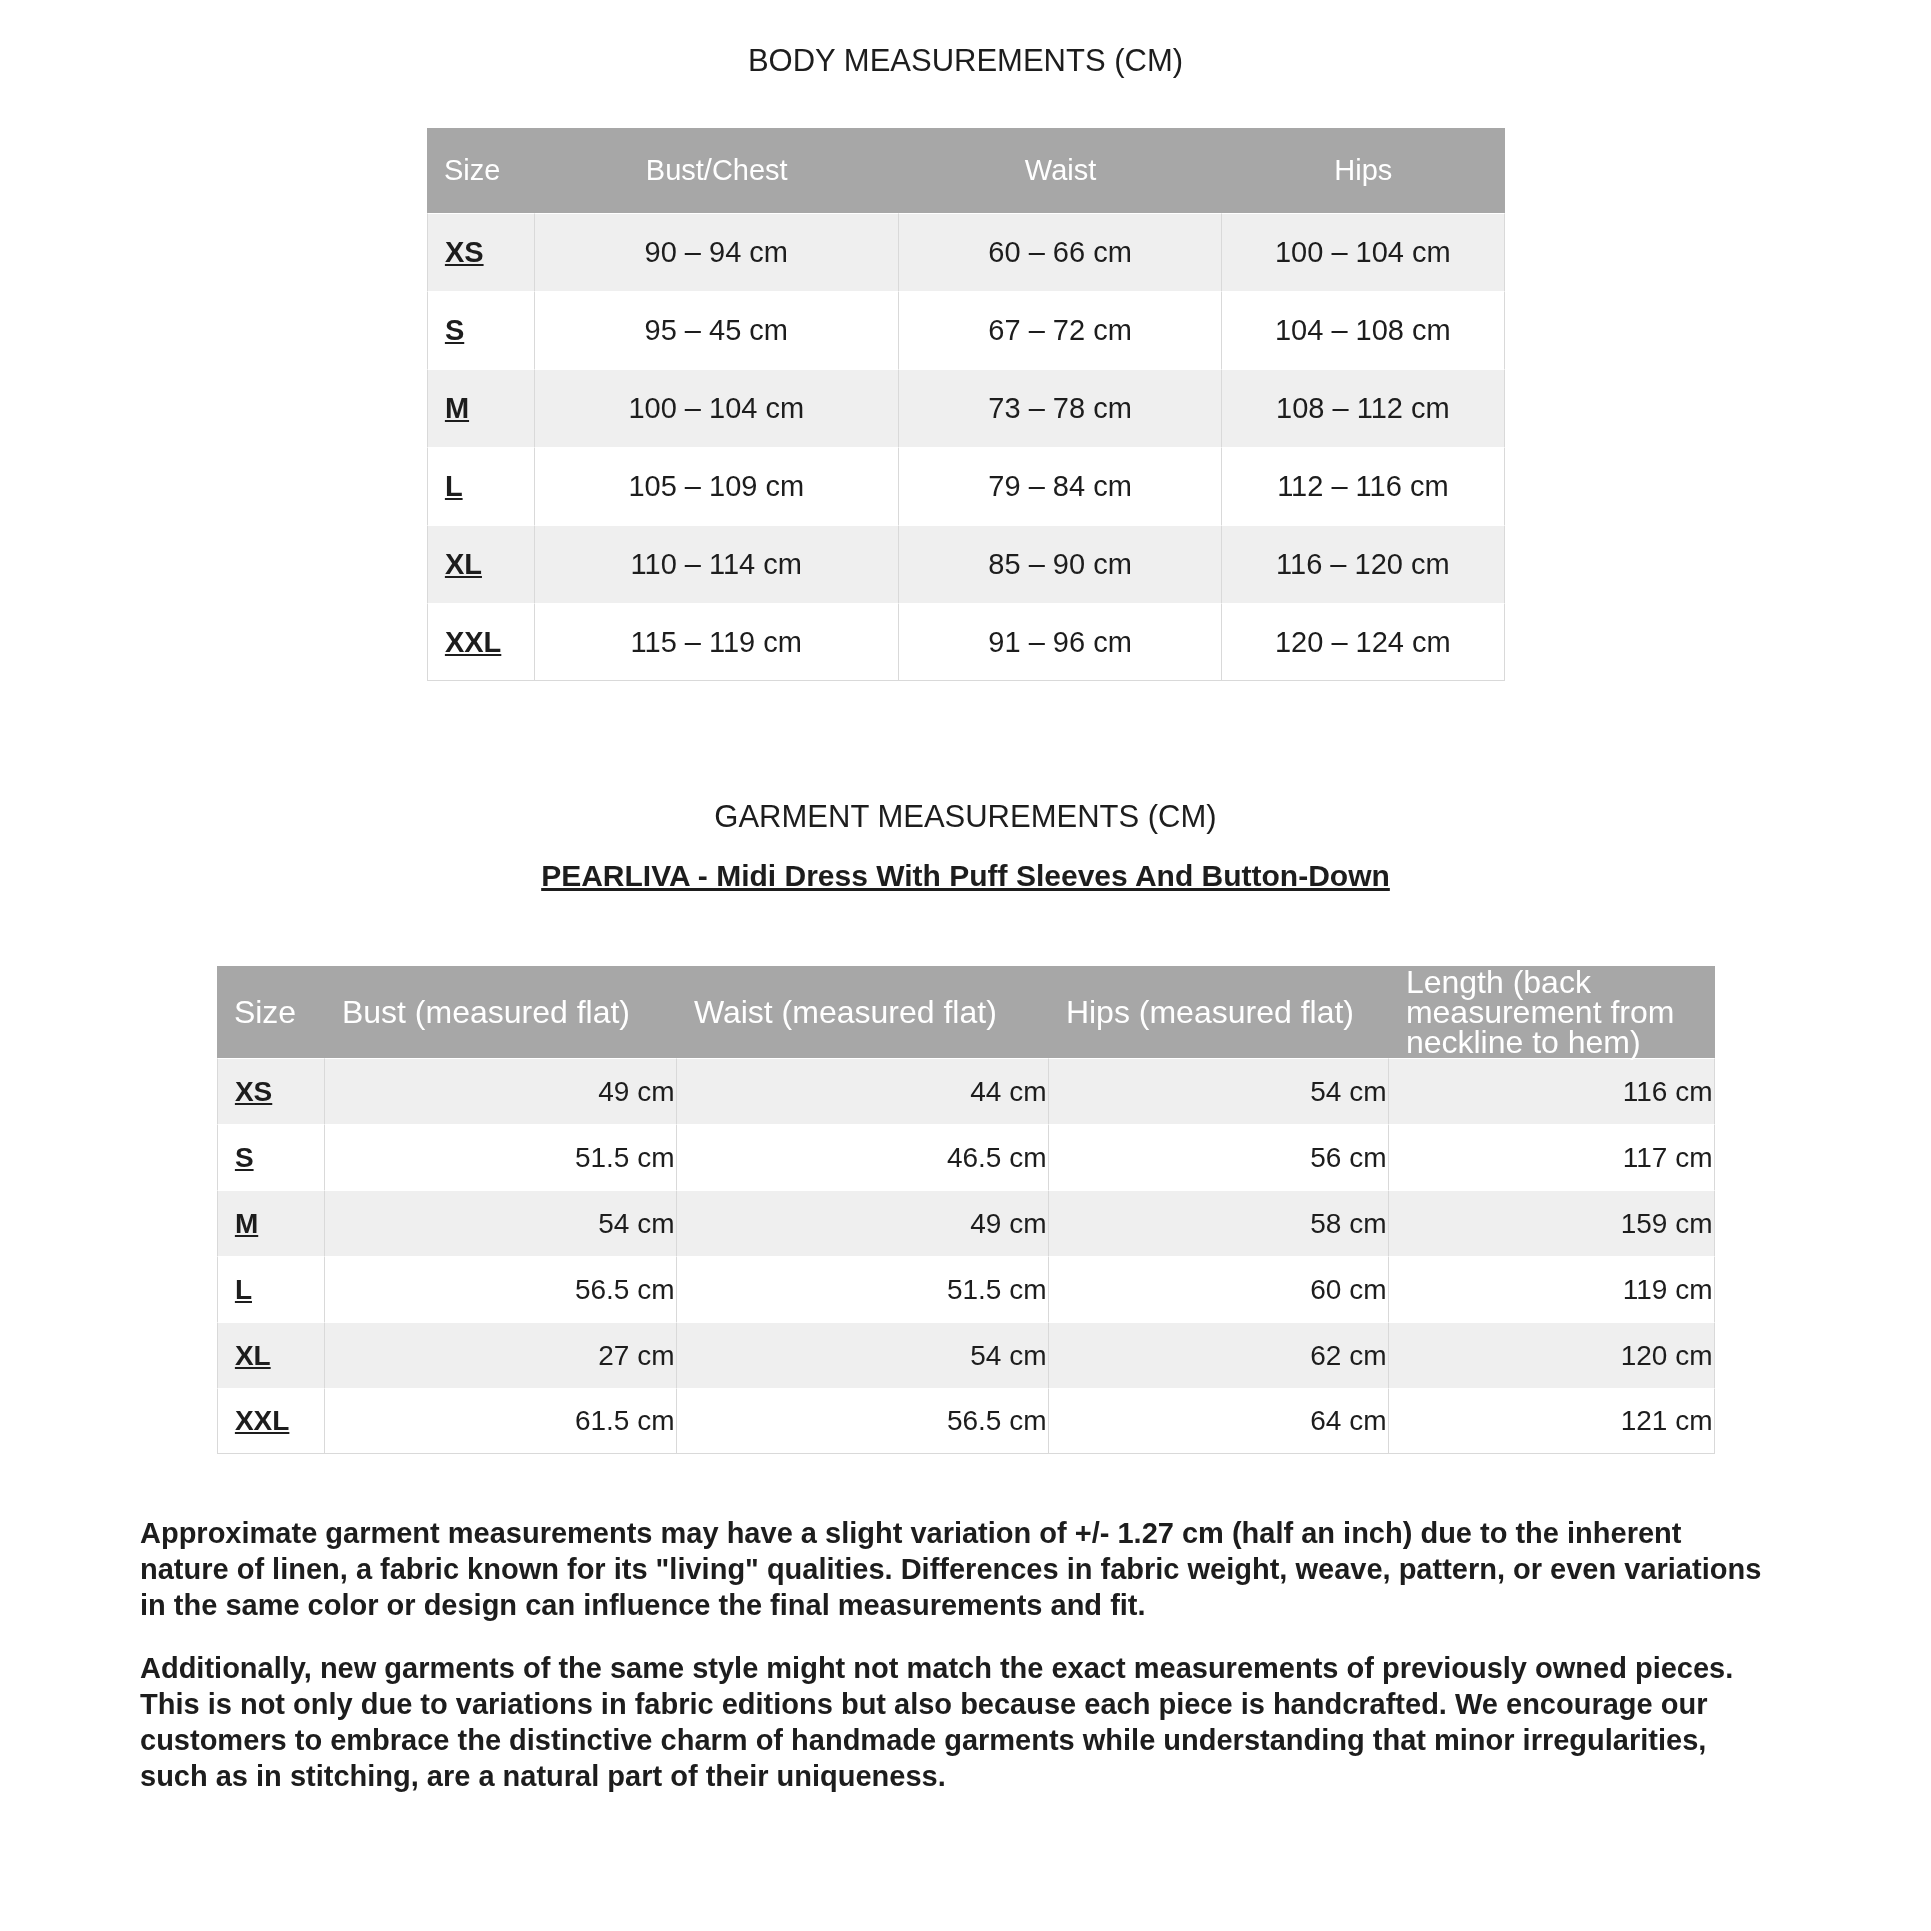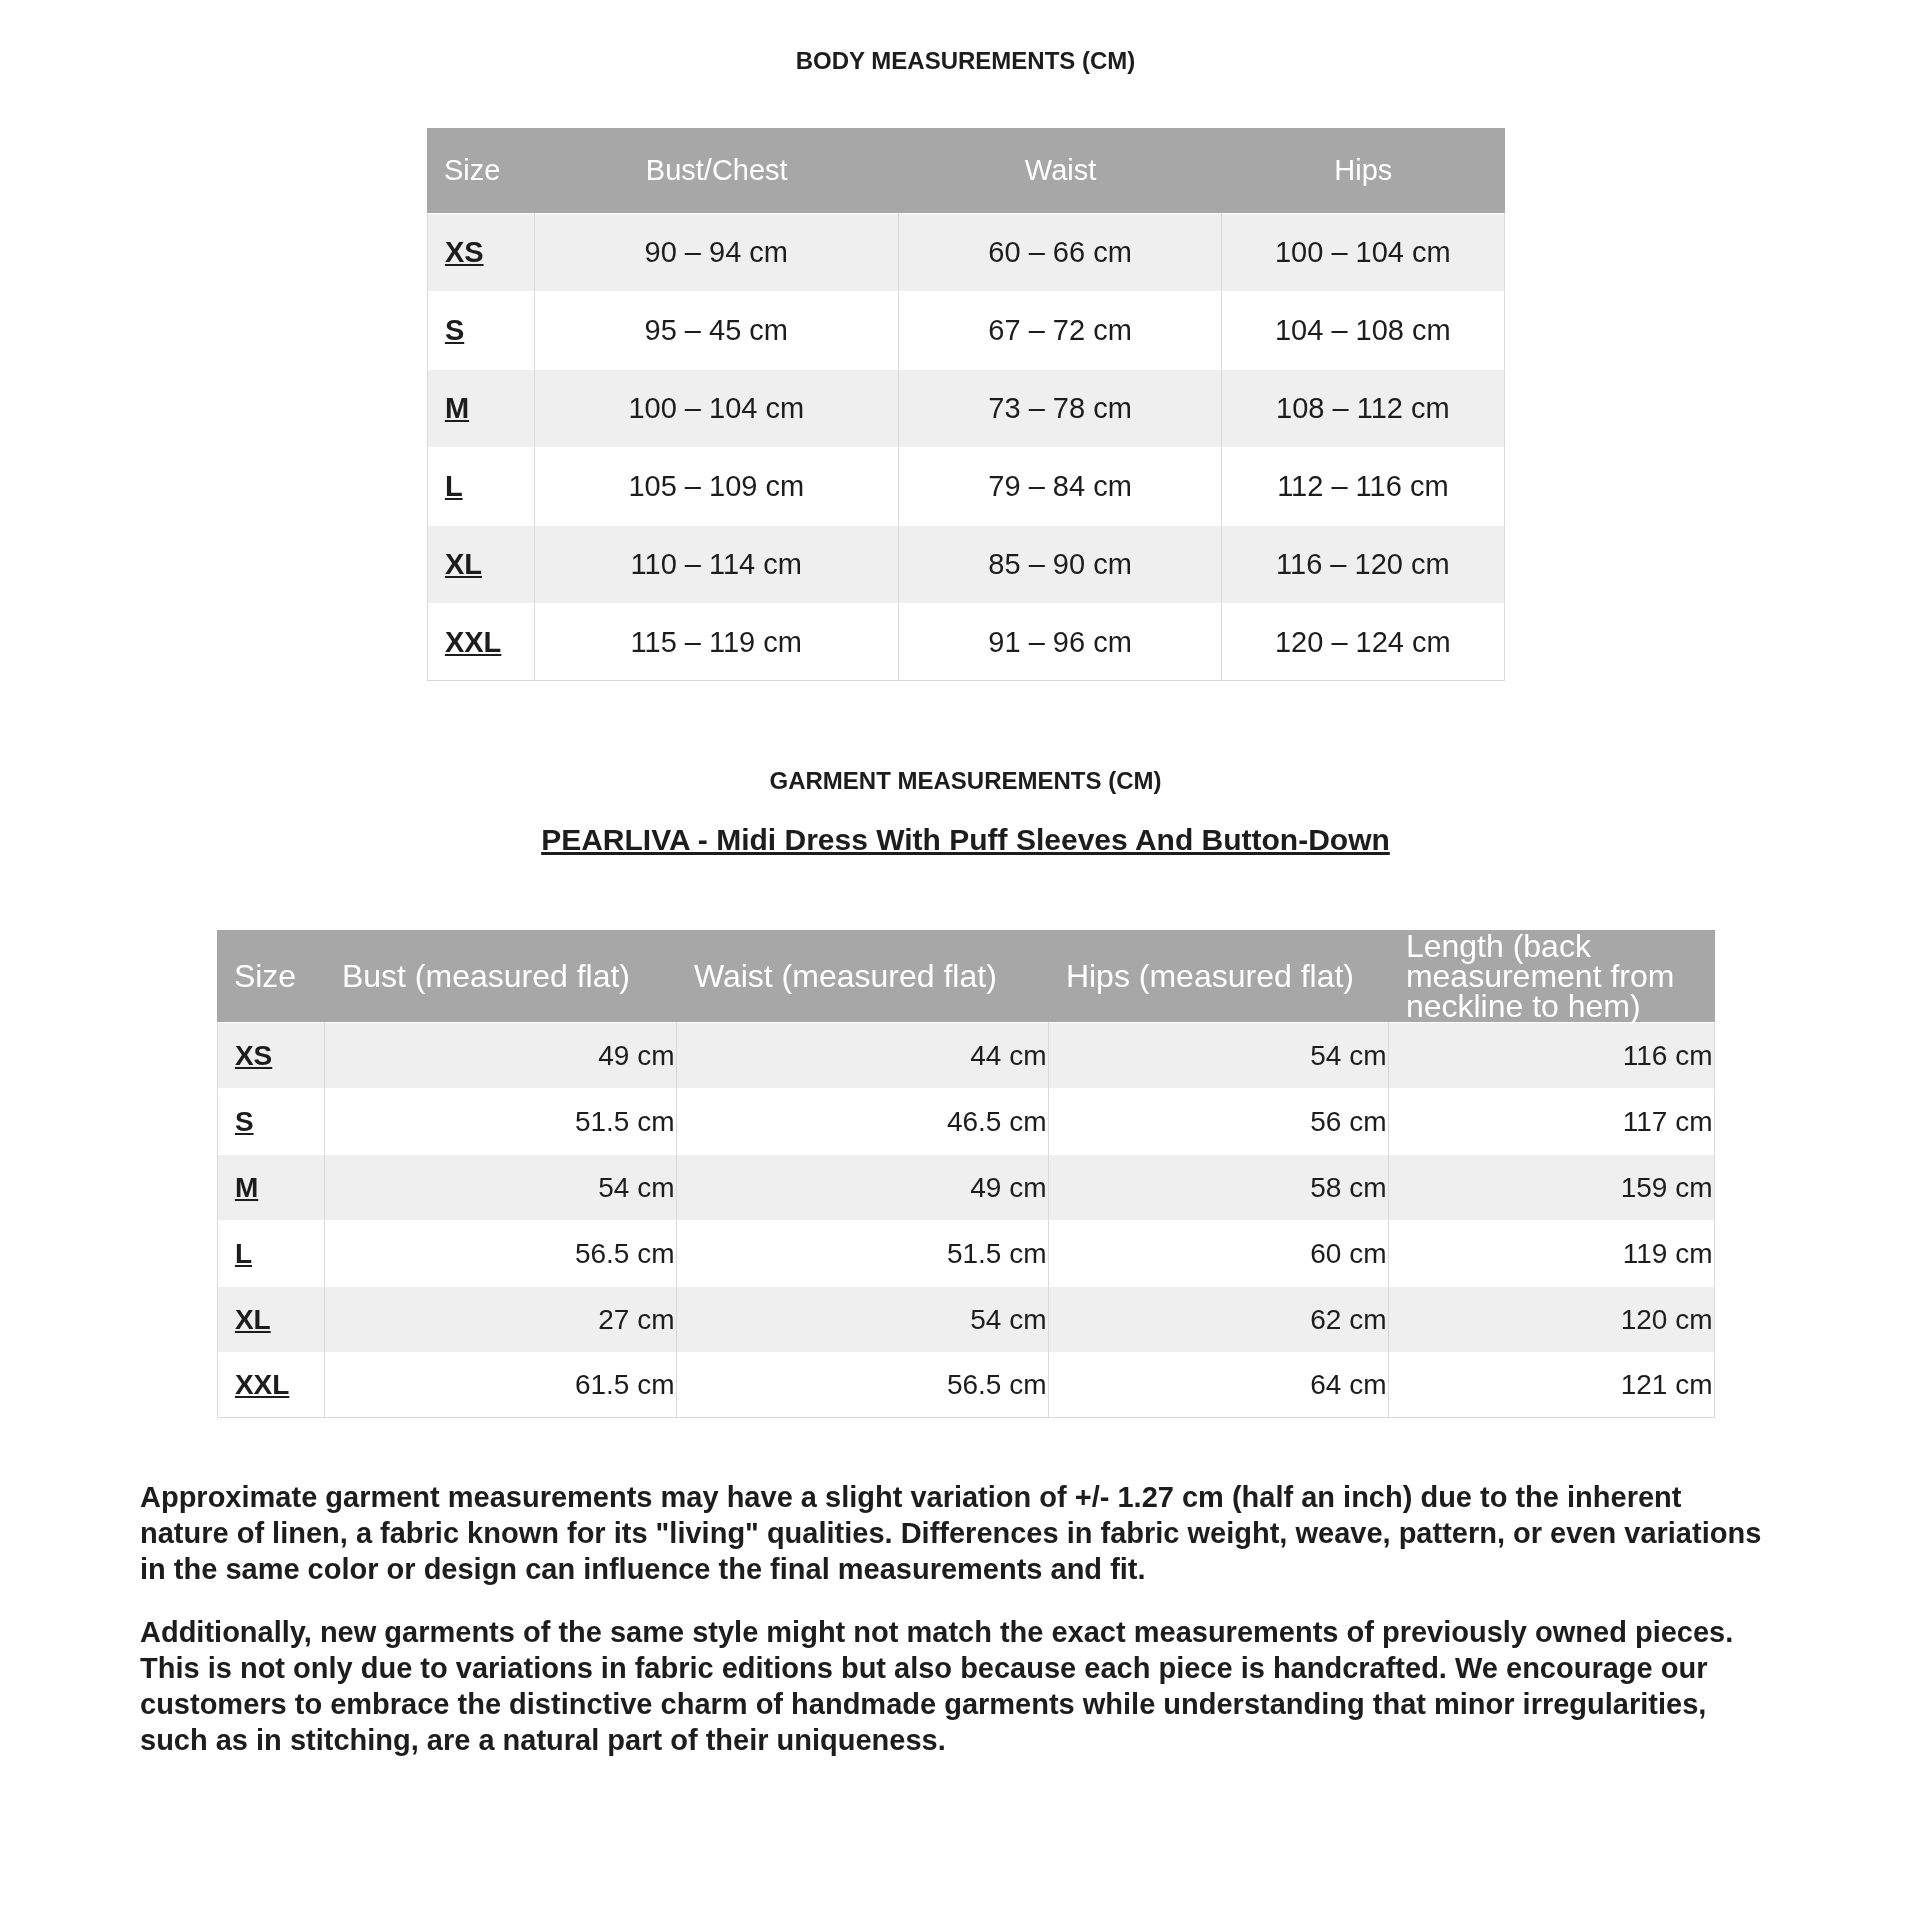--- a/index.html
+++ b/index.html
@@ -21,7 +21,7 @@
 
   .title {
     margin: 0; text-align: center;
-    font-size: 24px; font-weight: 700; line-height: 39px;
+    font-size: 31px; font-weight: 400; line-height: 39px;
     color: var(--text);
   }
   .title.first { padding-top: 41px; }

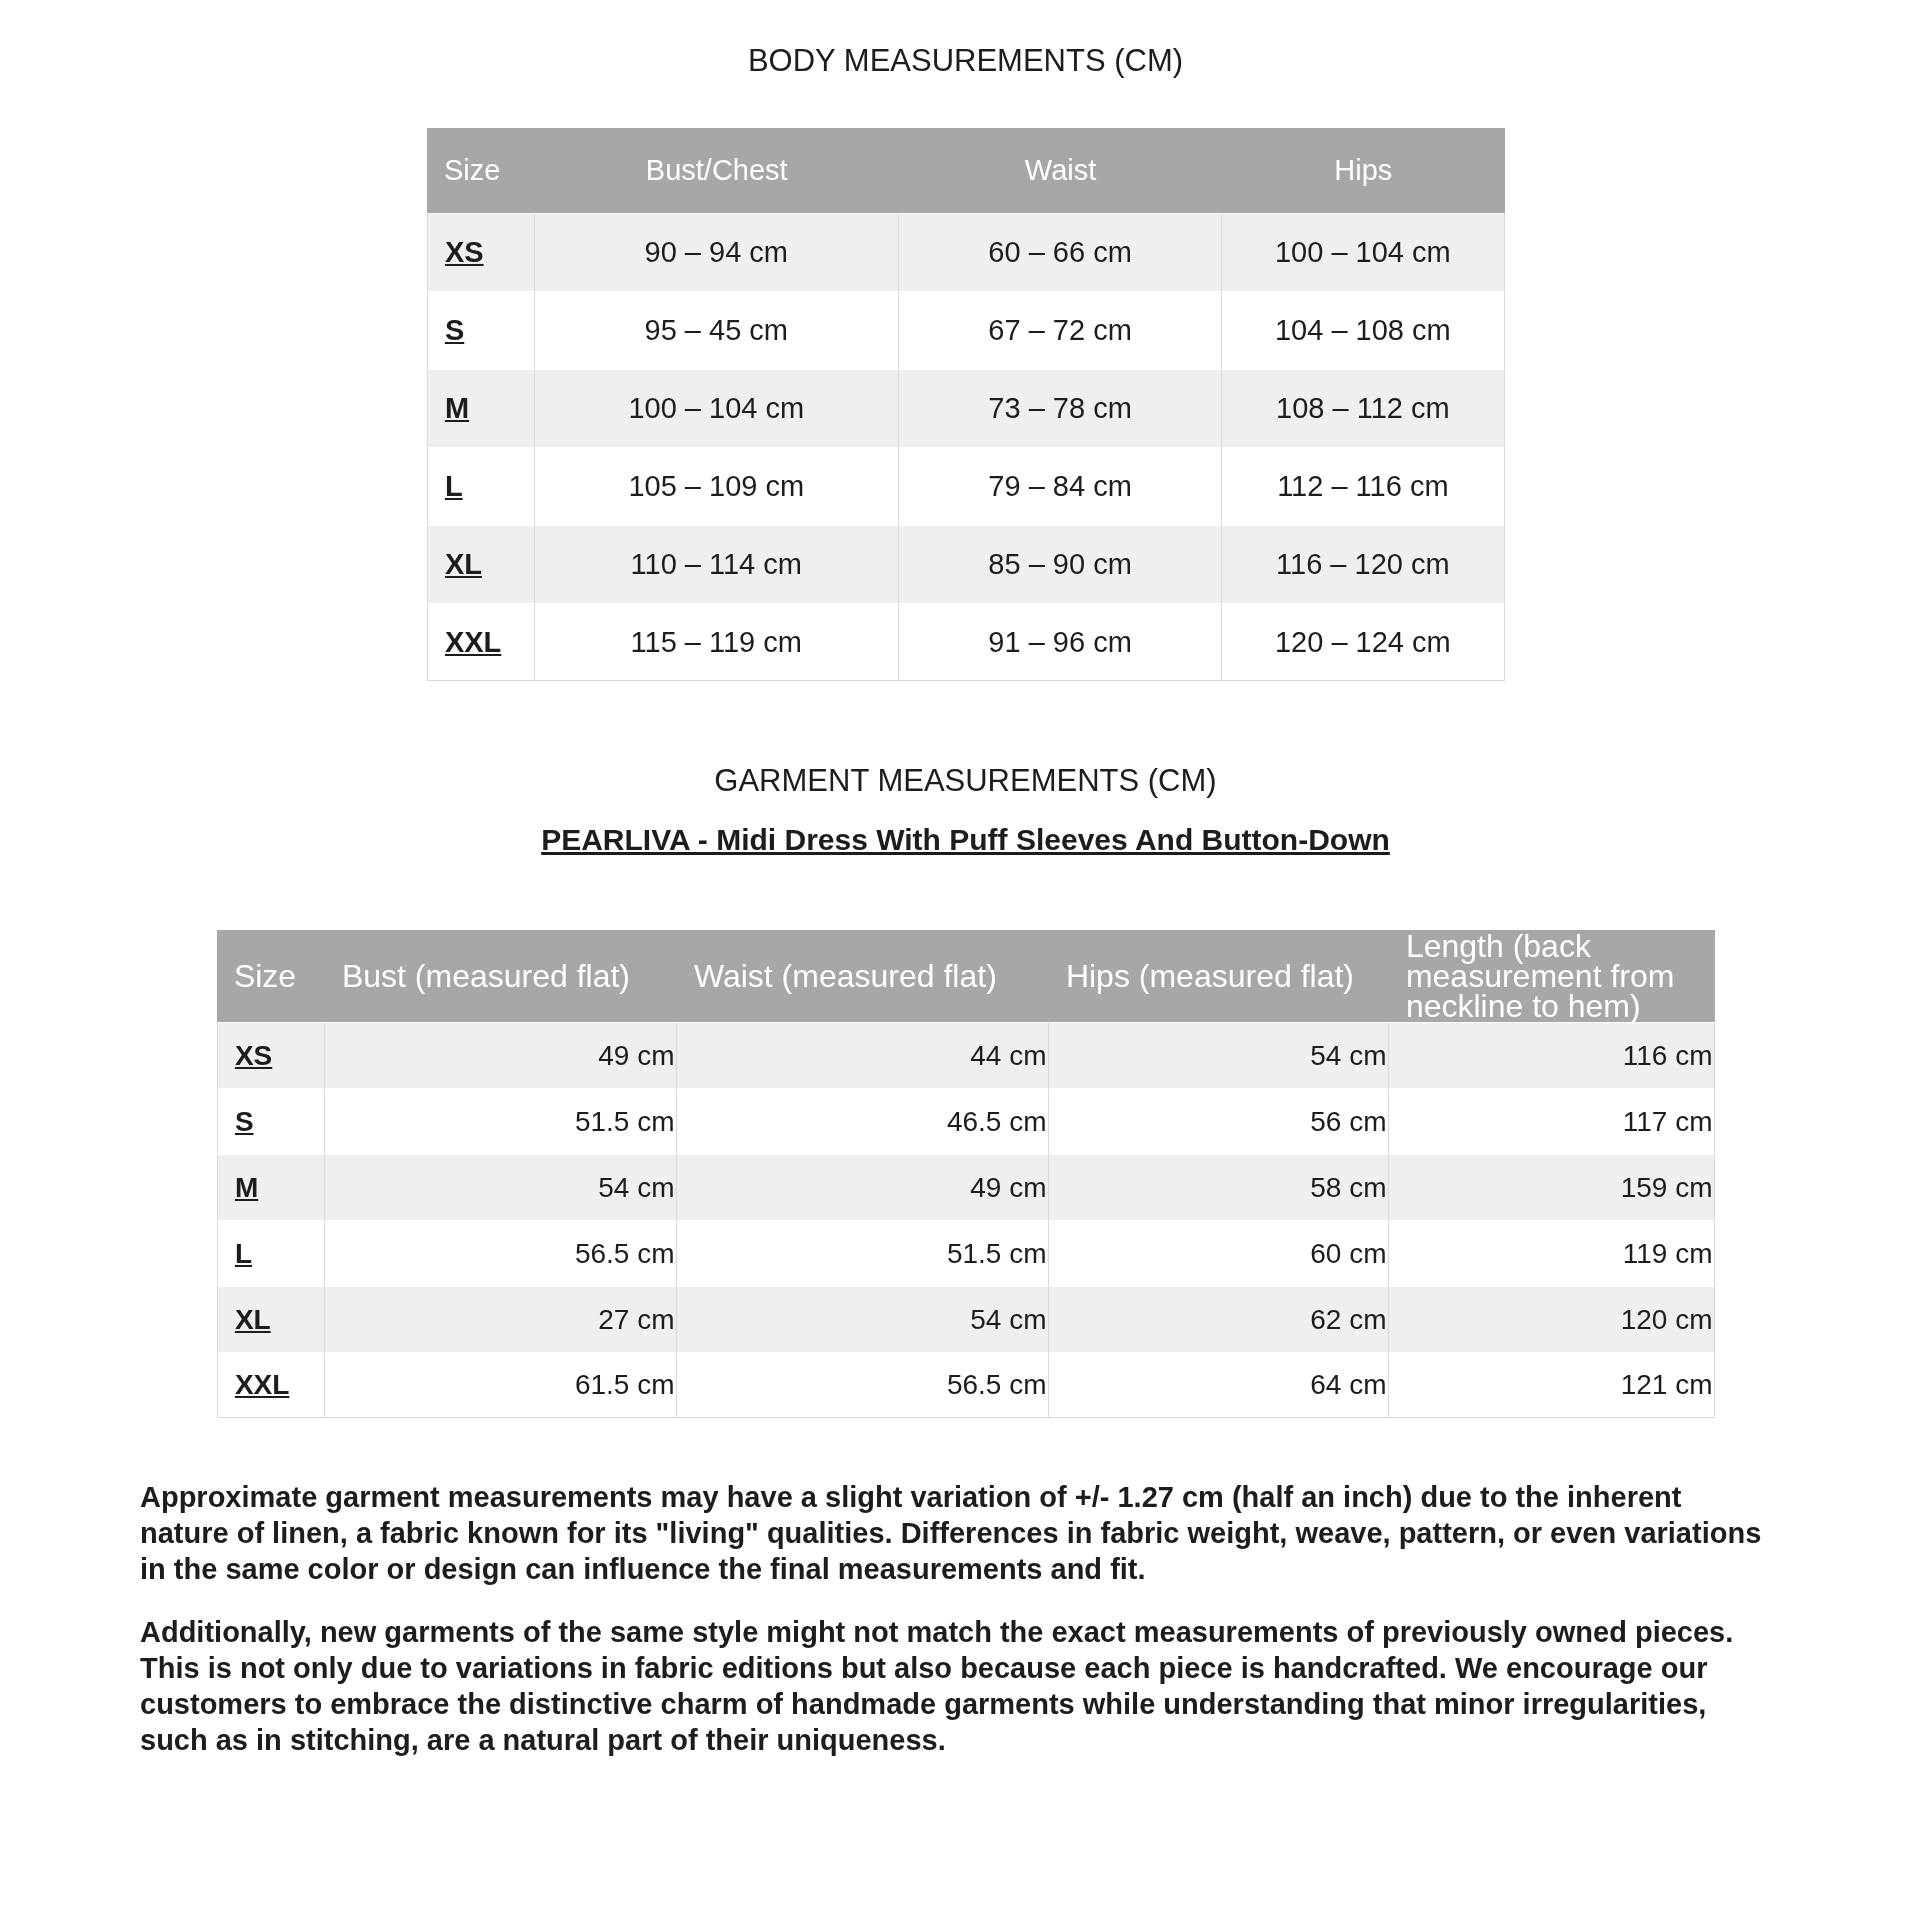--- a/index.html
+++ b/index.html
@@ -25,7 +25,7 @@
     color: var(--text);
   }
   .title.first { padding-top: 41px; }
-  .title.second { margin-top: 80px; }
+  .title.second { margin-top: 116px; }
   .subtitle {
     margin: 21px 0 0 0; text-align: center;
     font-size: 30px; font-weight: 700; line-height: 37px;

